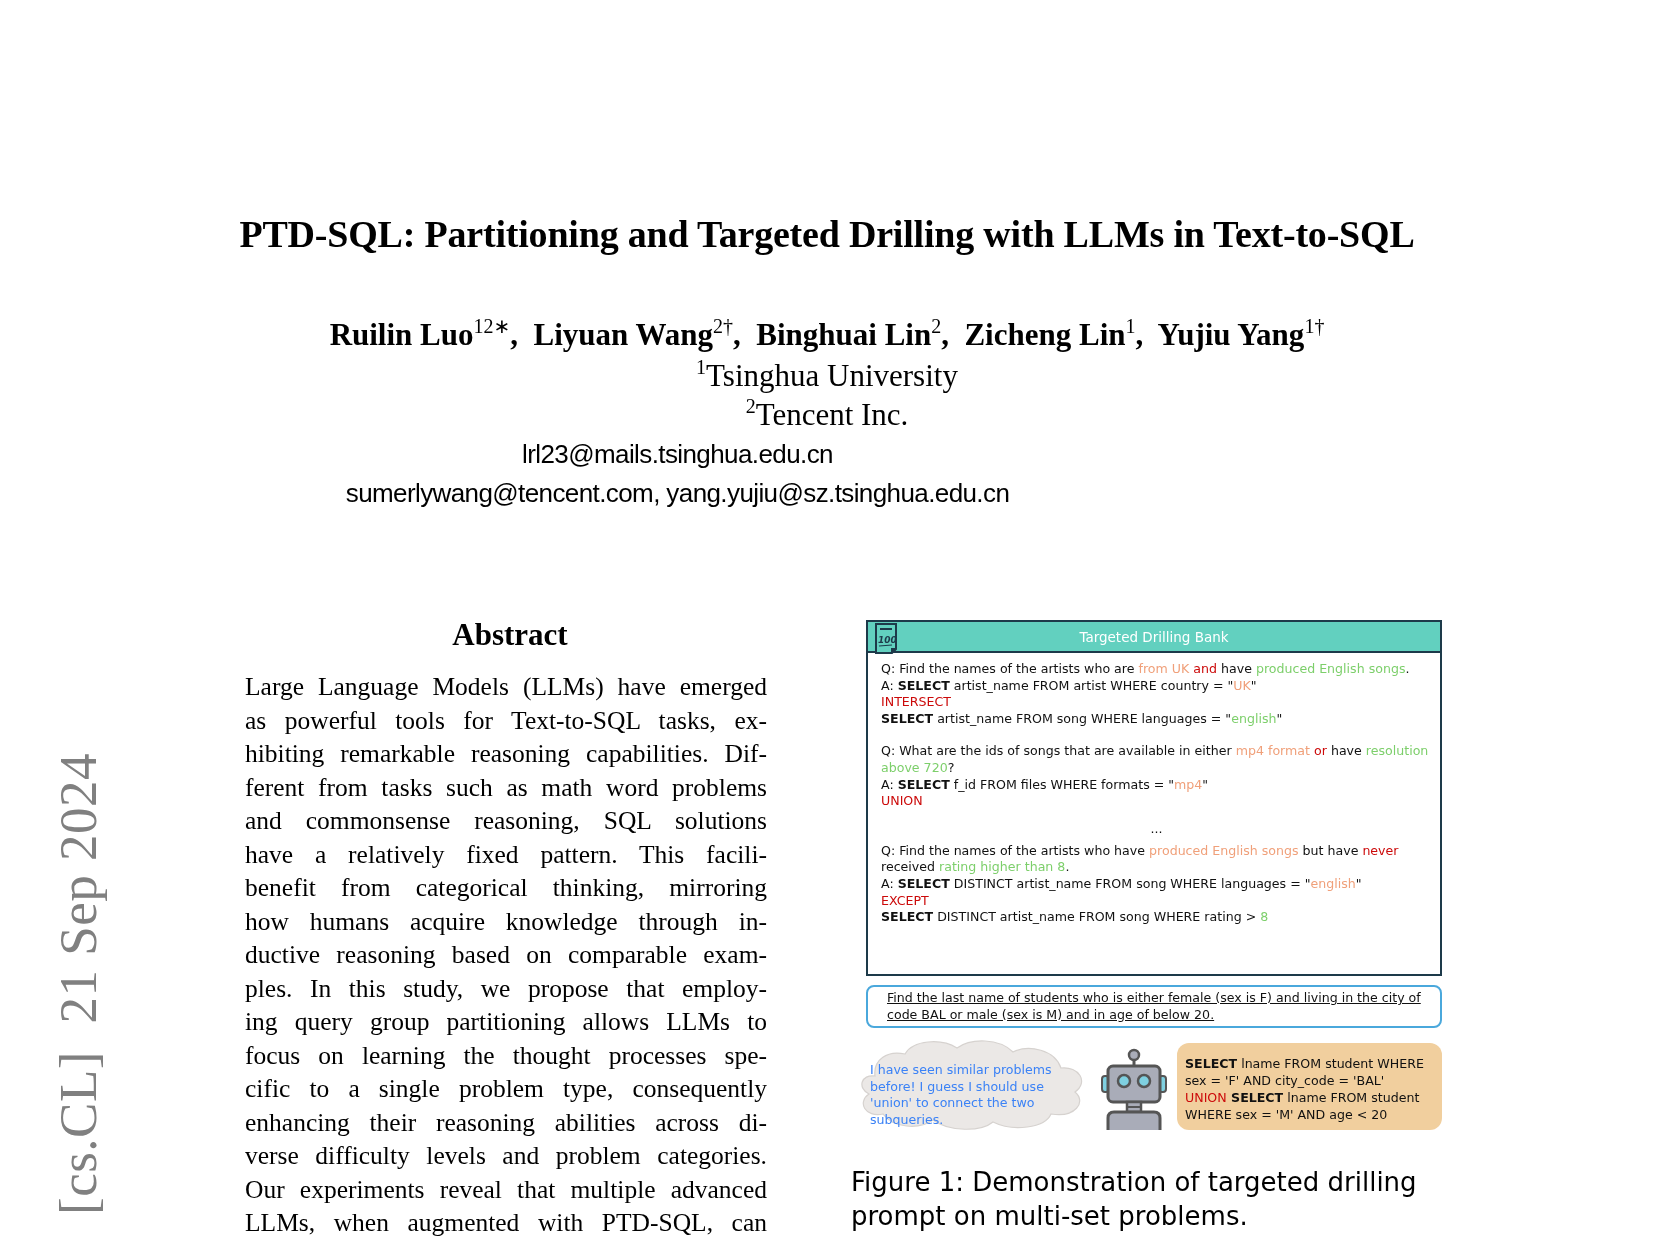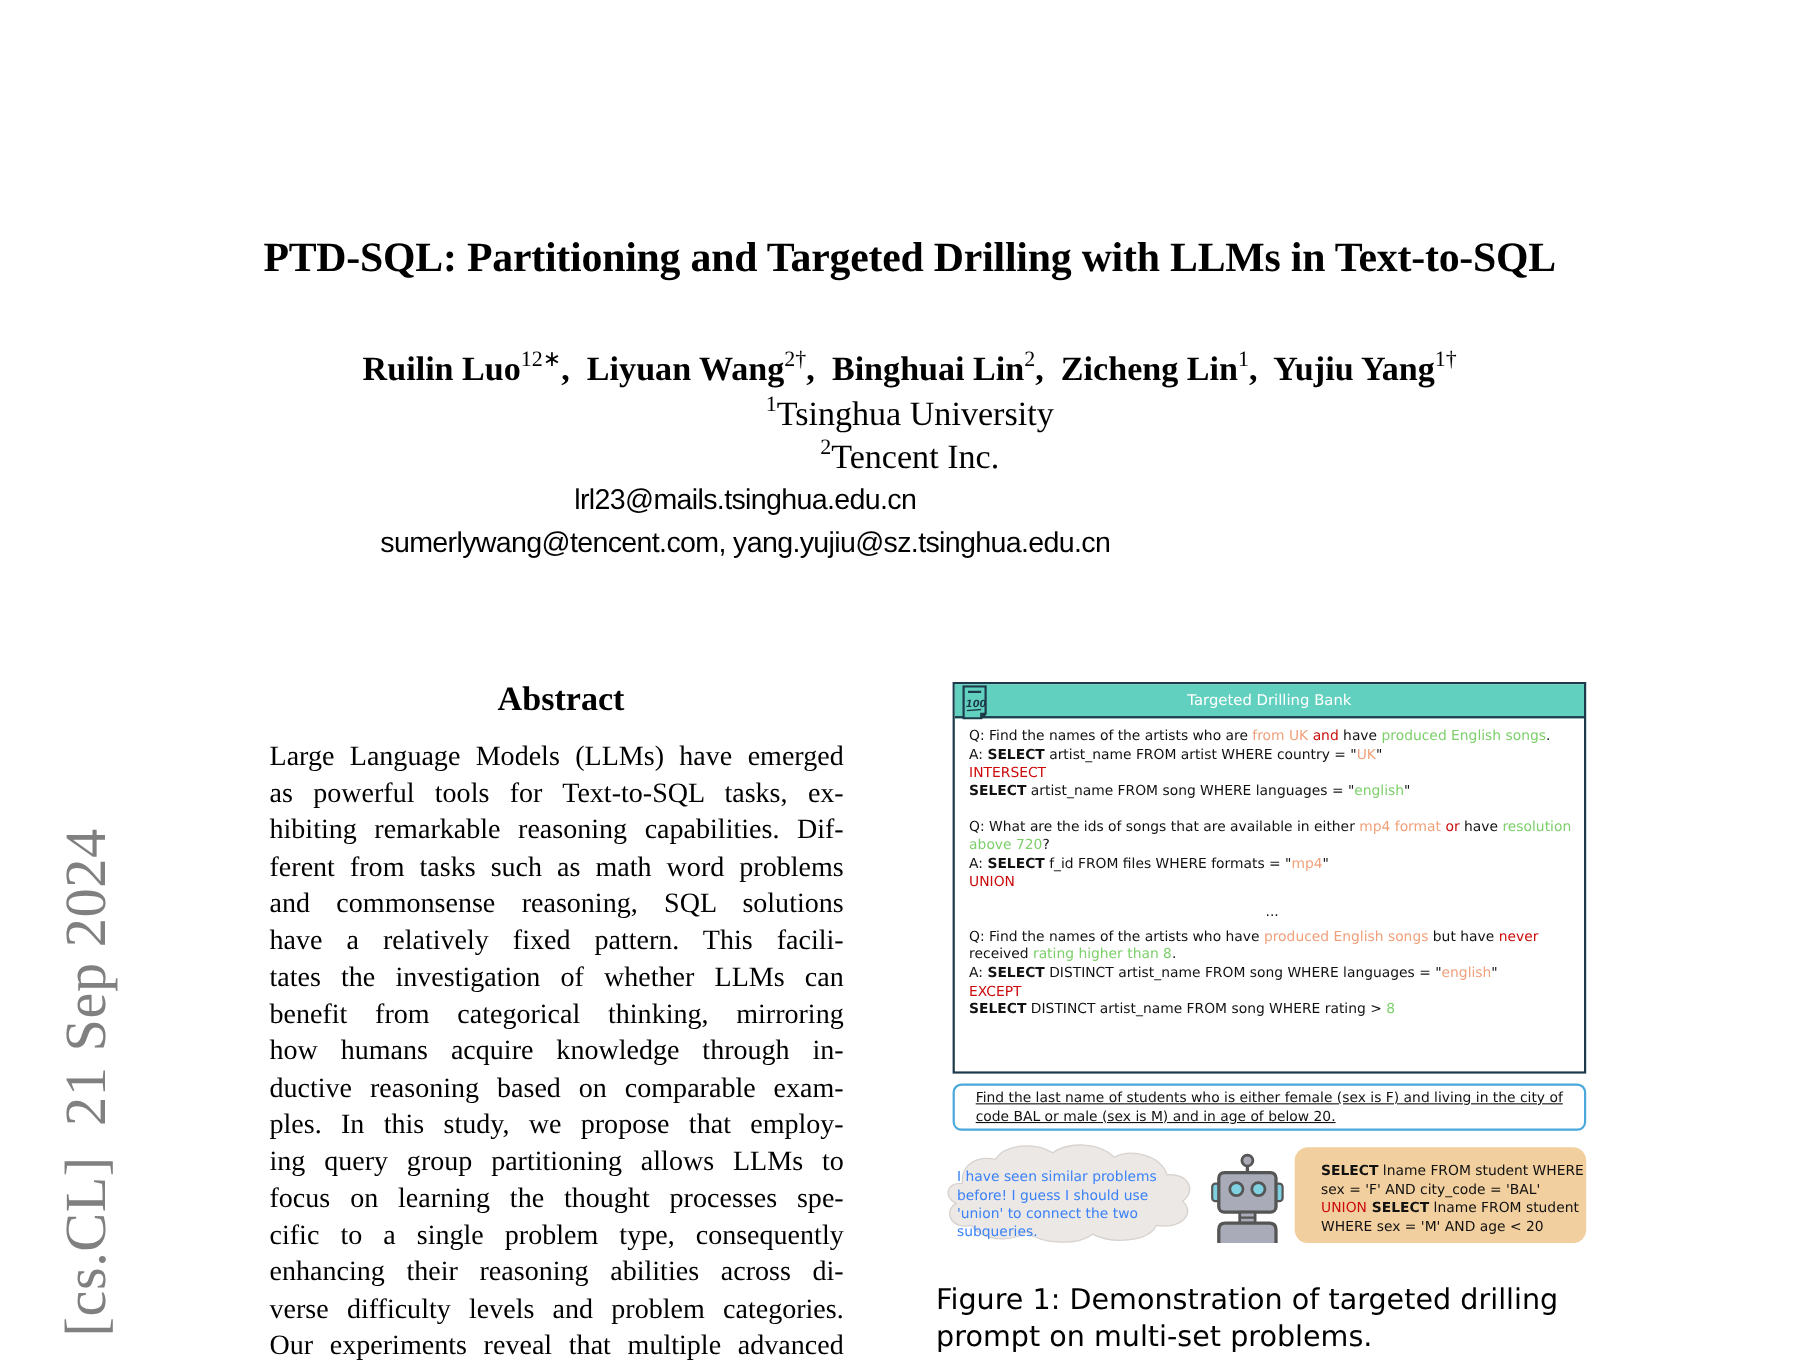--- a/index.html
+++ b/index.html
@@ -127,7 +127,6 @@
   <span class="abstract-line">ferent from tasks such as math word problems</span>
   <span class="abstract-line">and commonsense reasoning, SQL solutions</span>
   <span class="abstract-line">have a relatively fixed pattern.  This facili-</span>
-  <span class="abstract-line">tates the investigation of whether LLMs can</span>
   <span class="abstract-line">benefit from categorical thinking, mirroring</span>
   <span class="abstract-line">how humans acquire knowledge through in-</span>
   <span class="abstract-line">ductive reasoning based on comparable exam-</span>

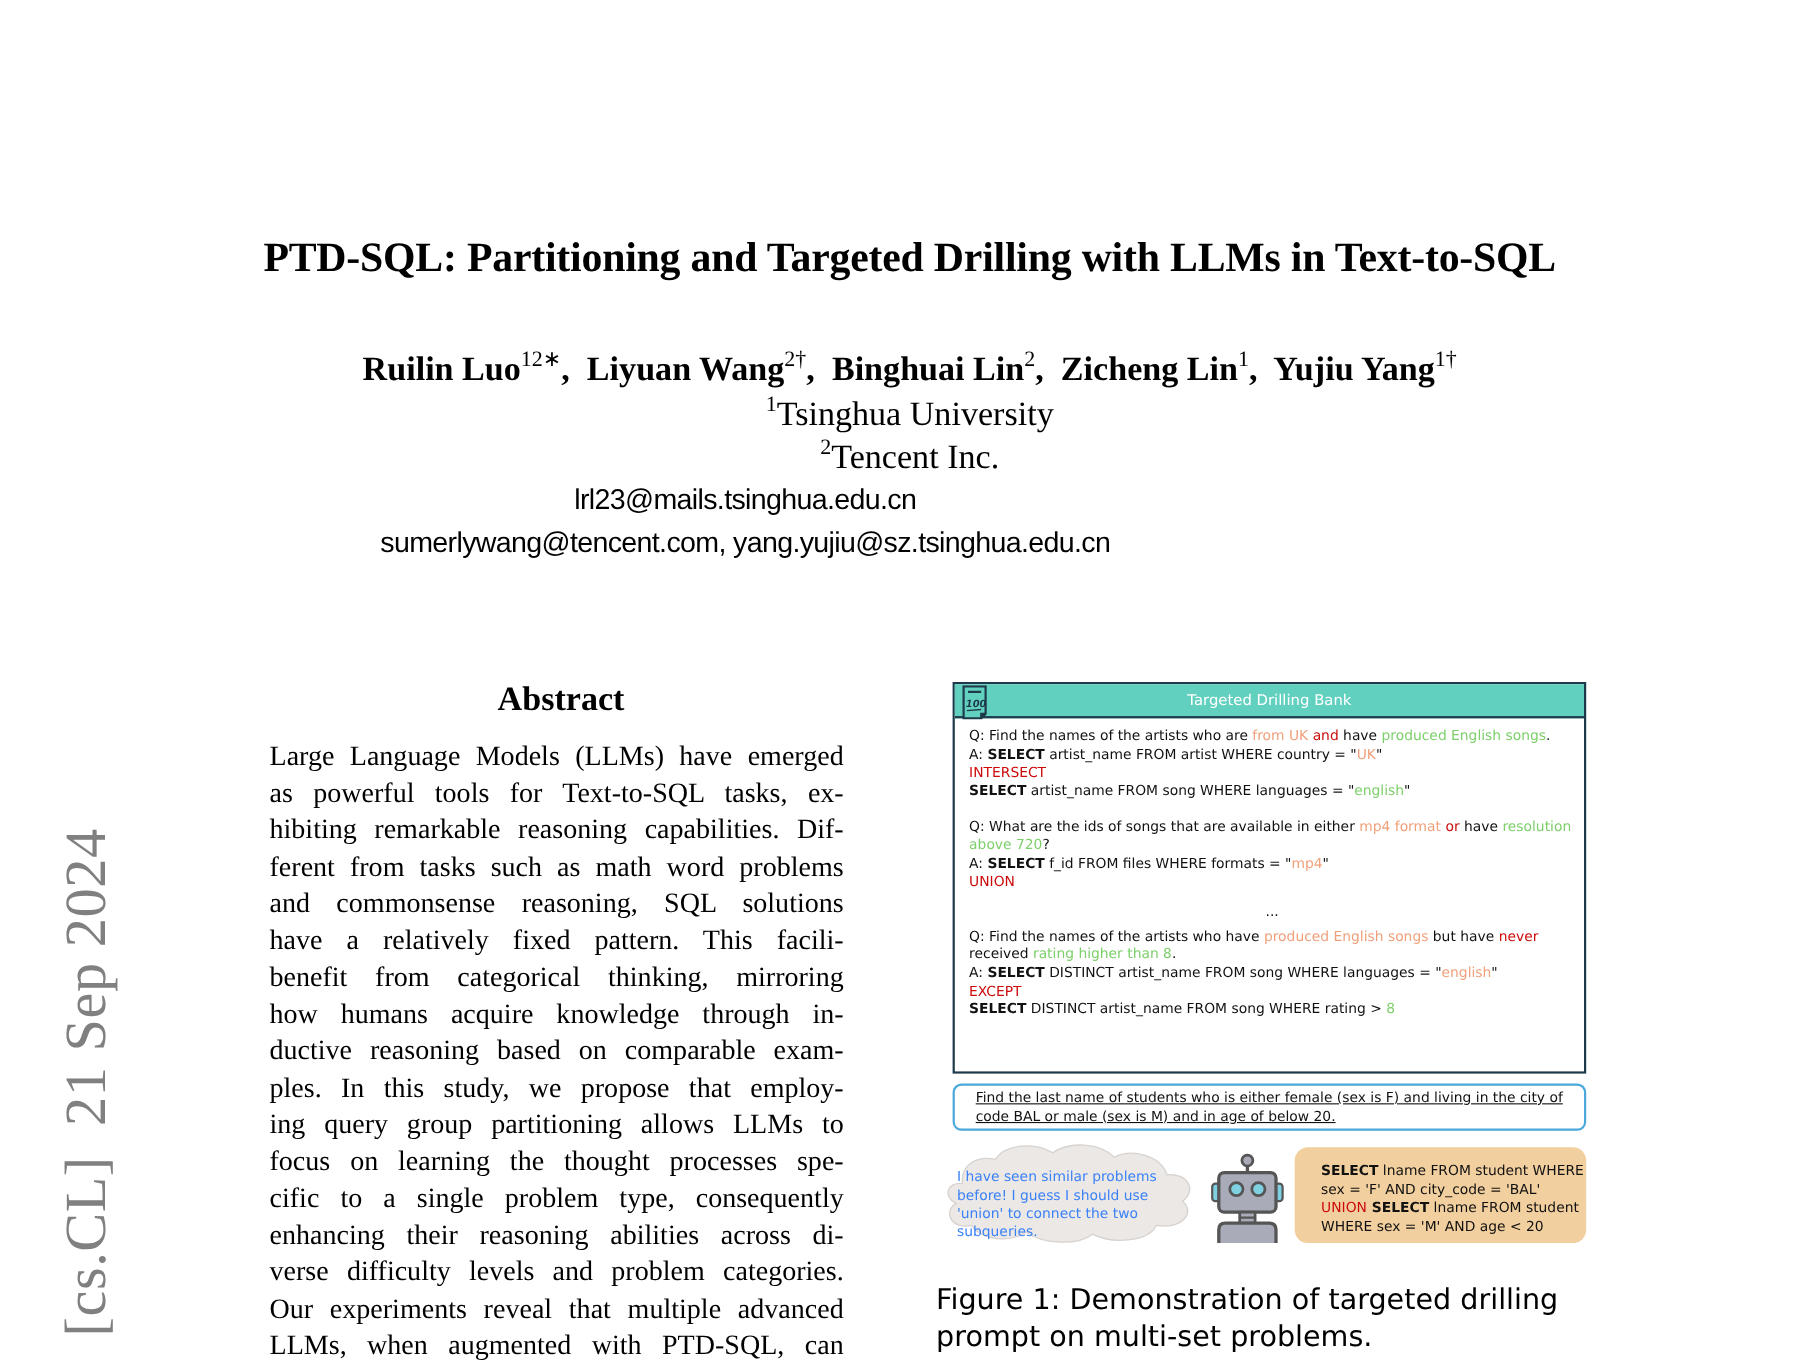--- a/index.html
+++ b/index.html
@@ -86,7 +86,7 @@
   .answer-box {
     position: absolute; left: 1177px; top: 1043px; width: 265px; height: 87px;
     background: #f1cf9e; border-radius: 12px;
-    font-size: 12.6px; line-height: 17px; padding: 12px 0 0 24px; color: #111;
+    font-size: 12.6px; line-height: 17px; padding: 12px 0 0 8px; color: #111;
   }
 
   .caption {

